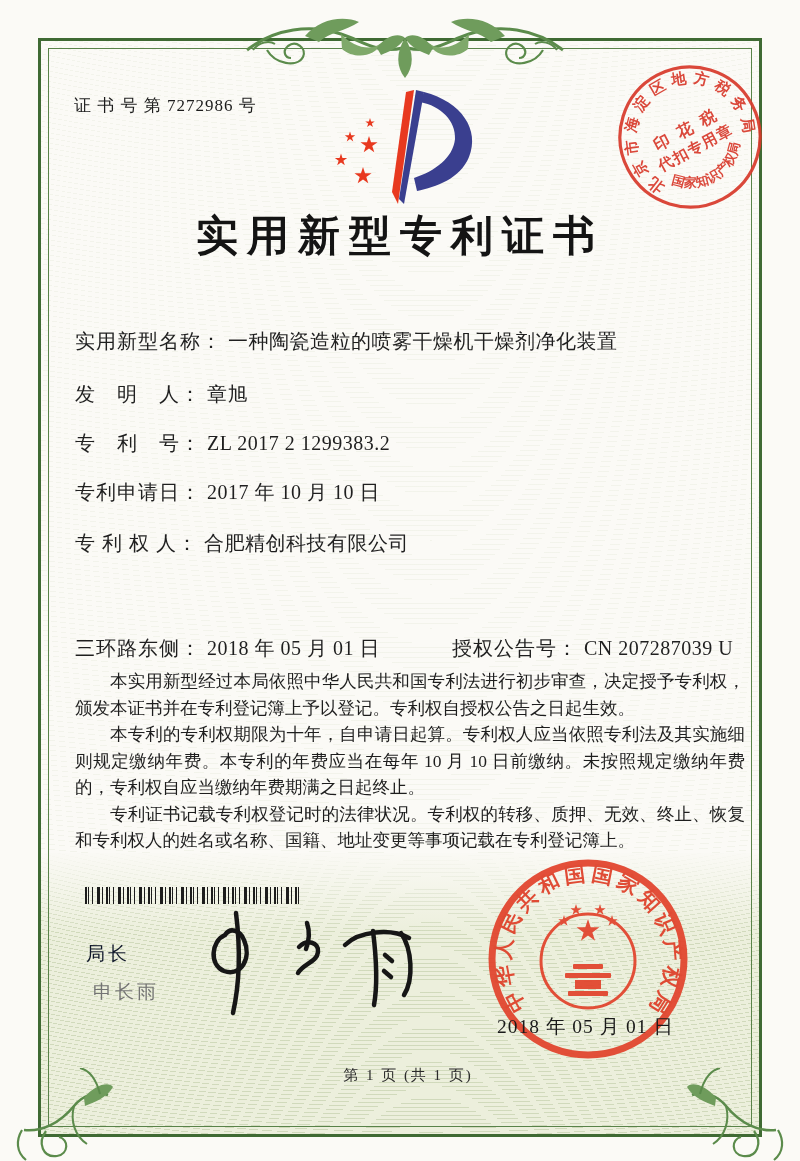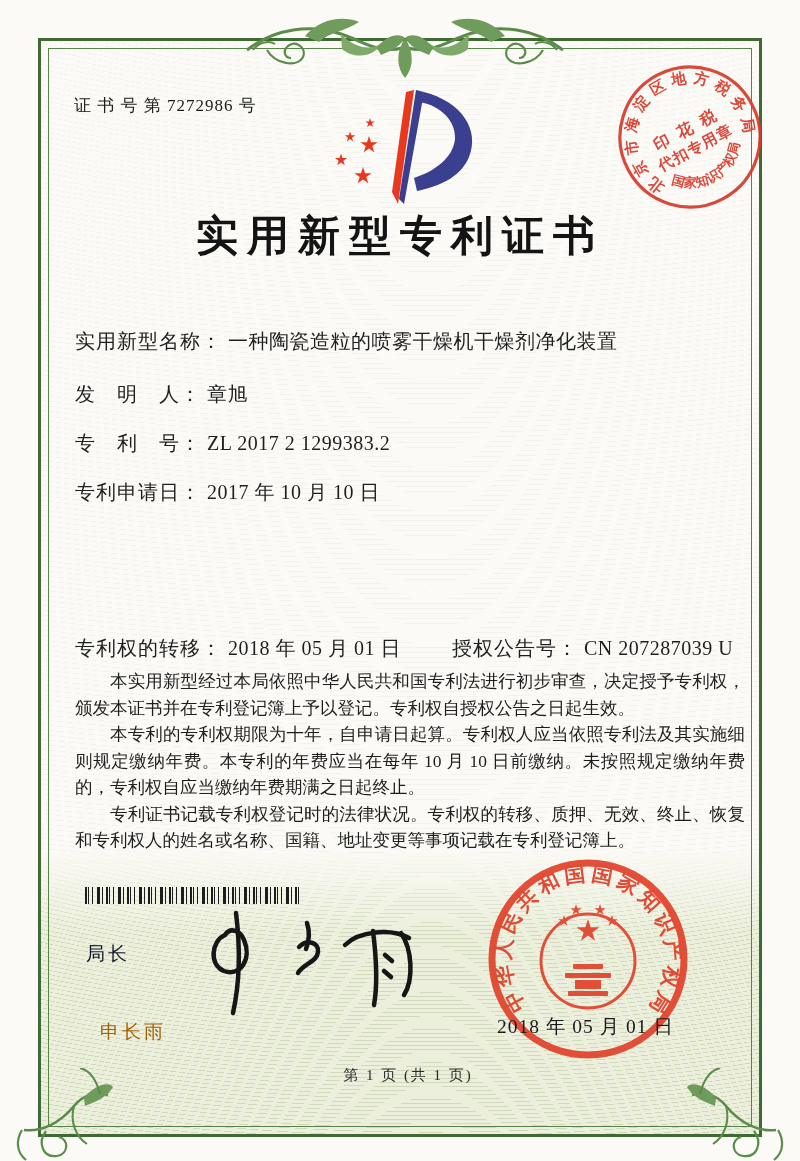--- a/index.html
+++ b/index.html
@@ -134,6 +134,9 @@
   <div class="abs row" style="top:479px">
     <span class="lbl">专利申请日：</span><span class="val">2017 年 10 月 10 日</span>
   </div>
+  <div class="abs row" style="top:530px">
+    <span class="lbl">专 利 权 人：</span><span class="val">合肥精创科技有限公司</span>
+  </div>
   <div class="abs row" style="top:635px">
     <span class="lbl">专利权的转移：</span><span class="val">2018 年 05 月 01 日</span>
   </div>

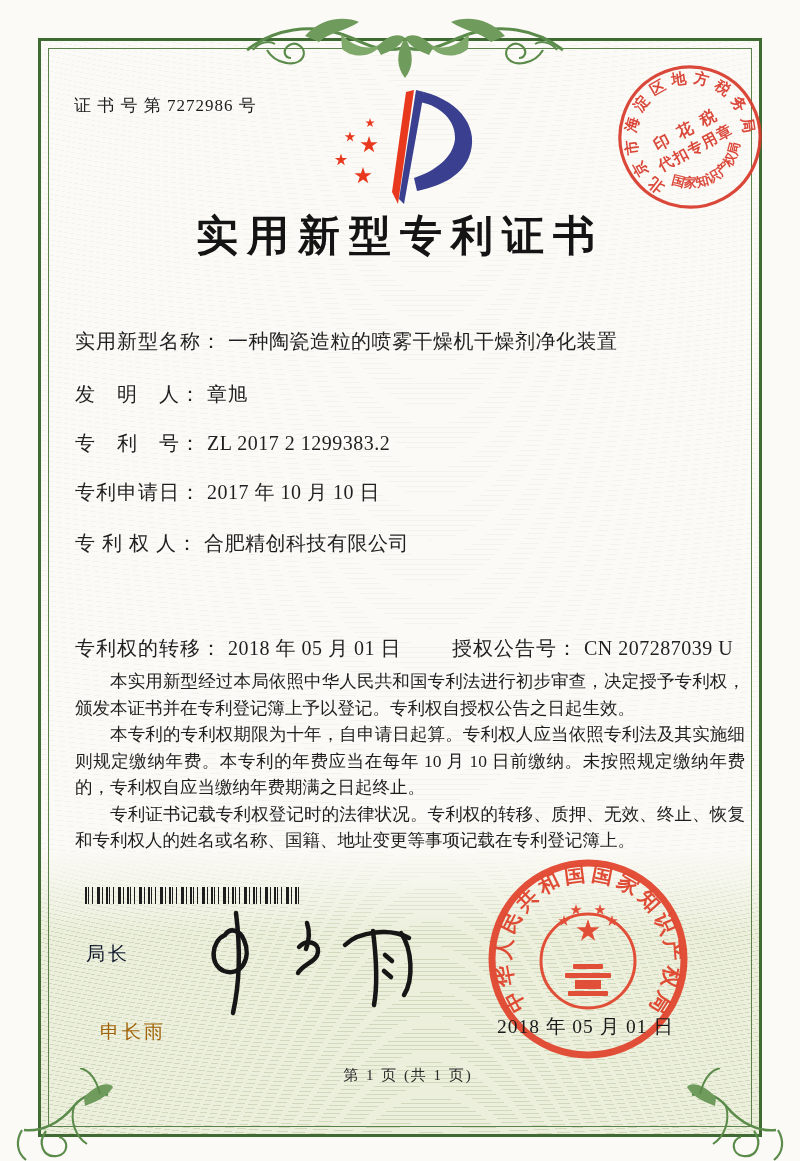--- a/index.html
+++ b/index.html
@@ -138,7 +138,7 @@
     <span class="lbl">专 利 权 人：</span><span class="val">合肥精创科技有限公司</span>
   </div>
   <div class="abs row" style="top:635px">
-    <span class="lbl">专利权的转移：</span><span class="val">2018 年 05 月 01 日</span>
+    <span class="lbl">三环路东侧：</span><span class="val">2018 年 05 月 01 日</span>
   </div>
   <div class="abs row" style="top:635px; left:452px">
     <span class="lbl">授权公告号：</span><span class="val">CN 207287039 U</span>

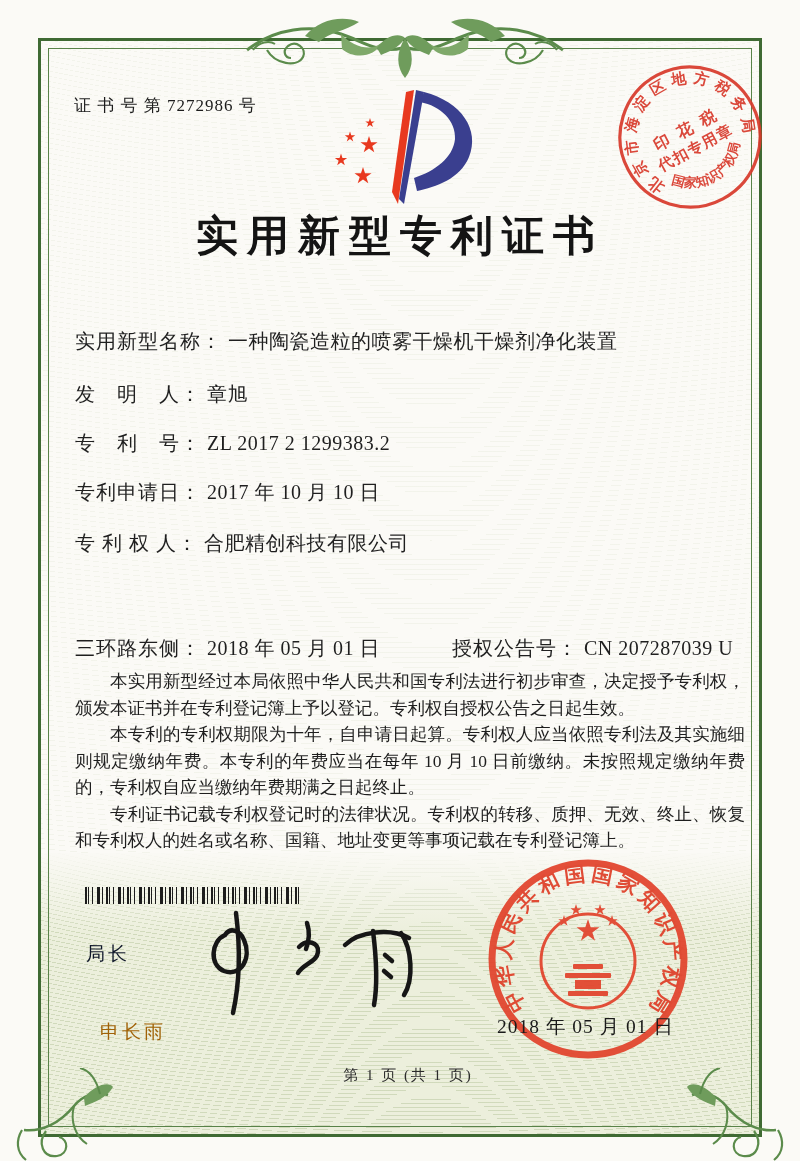--- a/index.html
+++ b/index.html
@@ -44,7 +44,7 @@
       #1d1d1d 12px 15px, transparent 15px 17px,
       #1d1d1d 17px 18px, transparent 18px 21px); }
   .director-title { left:86px; top:941px; font-size:19px; letter-spacing:3px; color:#0f172a; z-index:5; }
-  .director-name  { left:100px; top:979px; font-size:19px; letter-spacing:3px; color:#a16207; z-index:5;margin-top:40px; }
+  .director-name  { left:93px; top:979px; font-size:19px; letter-spacing:3px; color:#737373; z-index:5; }
   .signature { left:195px; top:905px; z-index:6; }
   .seal { left:478px; top:849px; z-index:6; opacity:.93; }
   .seal-date { left:497px; top:1013px; font-size:19.5px; letter-spacing:1px; color:#1a1a1a;

